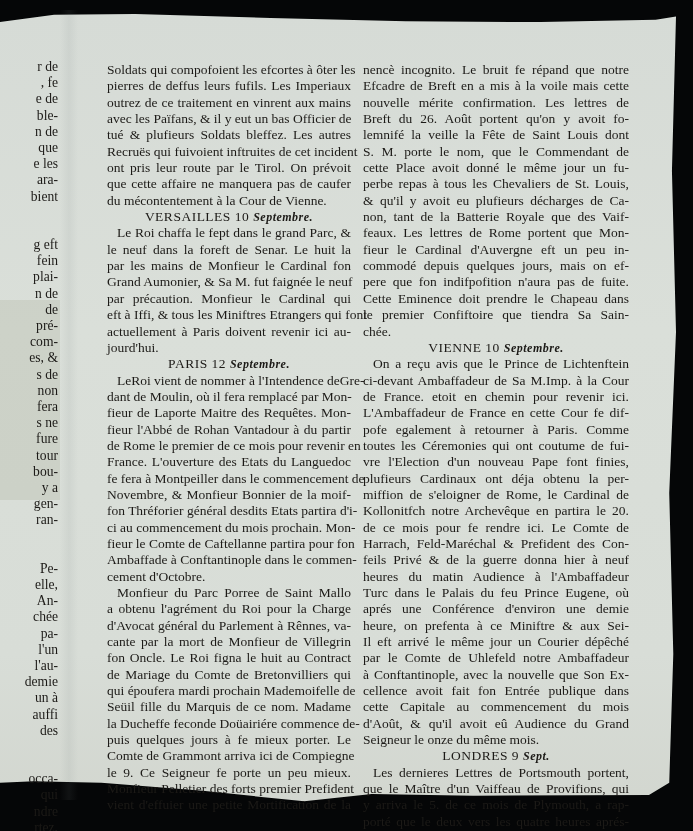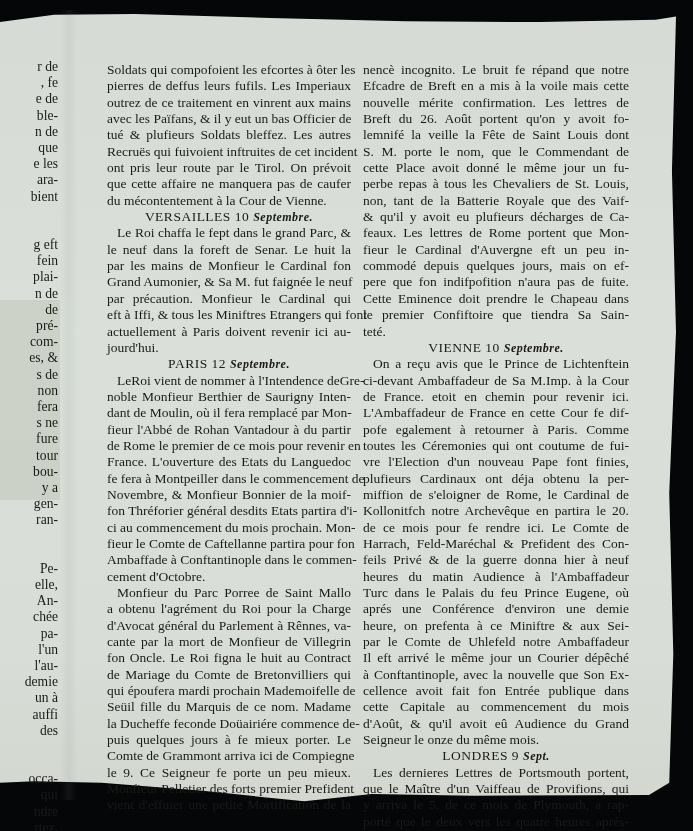--- a/index.html
+++ b/index.html
@@ -142,8 +142,8 @@
       <span class="line">S. M. porte le nom, que le Commendant de</span>
       <span class="line">cette Place avoit donné le même jour un fu-</span>
       <span class="line">perbe repas à tous les Chevaliers de St. Louis,</span>
+      <span class="line">&amp; qu'il y avoit eu plufieurs décharges de Ca-</span>
       <span class="line">non, tant de la Batterie Royale que des Vaif-</span>
-      <span class="line">&amp; qu'il y avoit eu plufieurs décharges de Ca-</span>
       <span class="line">feaux.  Les lettres de Rome portent que Mon-</span>
       <span class="line">fieur le Cardinal d'Auvergne eft un peu in-</span>
       <span class="line">commodé depuis quelques jours, mais on ef-</span>

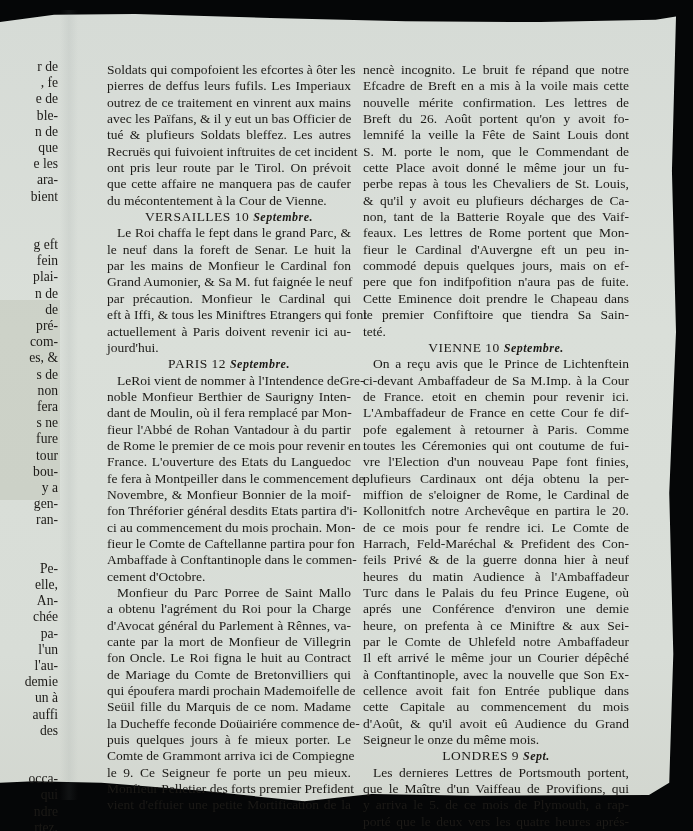--- a/index.html
+++ b/index.html
@@ -150,7 +150,7 @@
       <span class="line">pere que fon indifpofition n'aura pas de fuite.</span>
       <span class="line">Cette Eminence doit prendre le Chapeau dans</span>
       <span class="line">le premier Confiftoire que tiendra Sa Sain-</span>
-      <span class="line last">teté.</span>
+      <span class="line last">chée.</span>
     </div>
   <div class="head"><span>VIENNE 10</span> <i>Septembre.</i></div>
   <div id="c2-s0">

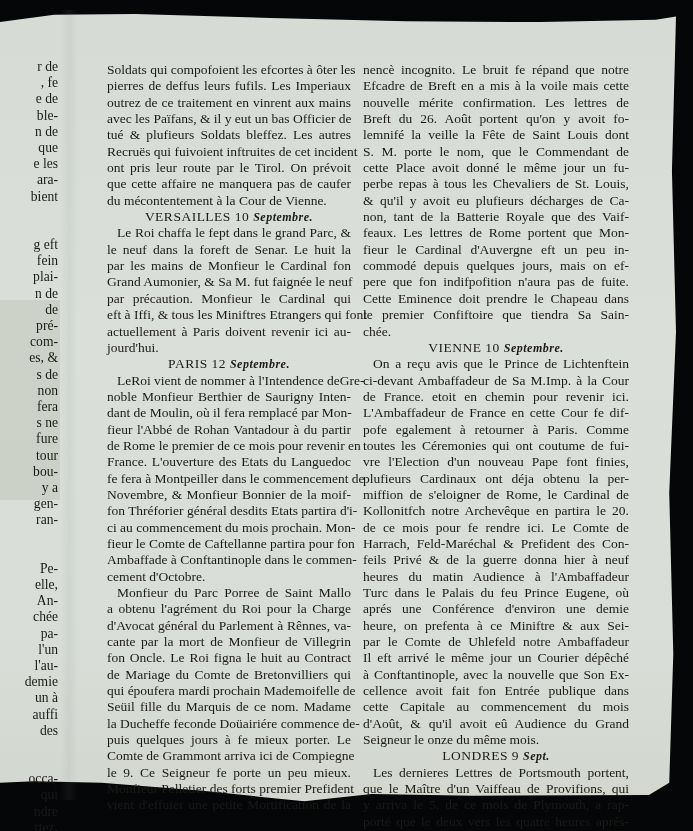--- a/index.html
+++ b/index.html
@@ -103,7 +103,6 @@
   <div id="c1-s1-head" class="head"><span>PARIS 12</span> <i>Septembre.</i></div>
   <div id="c1-s1">
       <span class="line indent">LeRoi vient de nommer à l'Intendence deGre-</span>
-      <span class="line">noble Monfieur Berthier de Saurigny Inten-</span>
       <span class="line">dant de Moulin, où il fera remplacé par Mon-</span>
       <span class="line">fieur l'Abbé de Rohan Vantadour à du partir</span>
       <span class="line">de Rome le premier de ce mois pour revenir en</span>

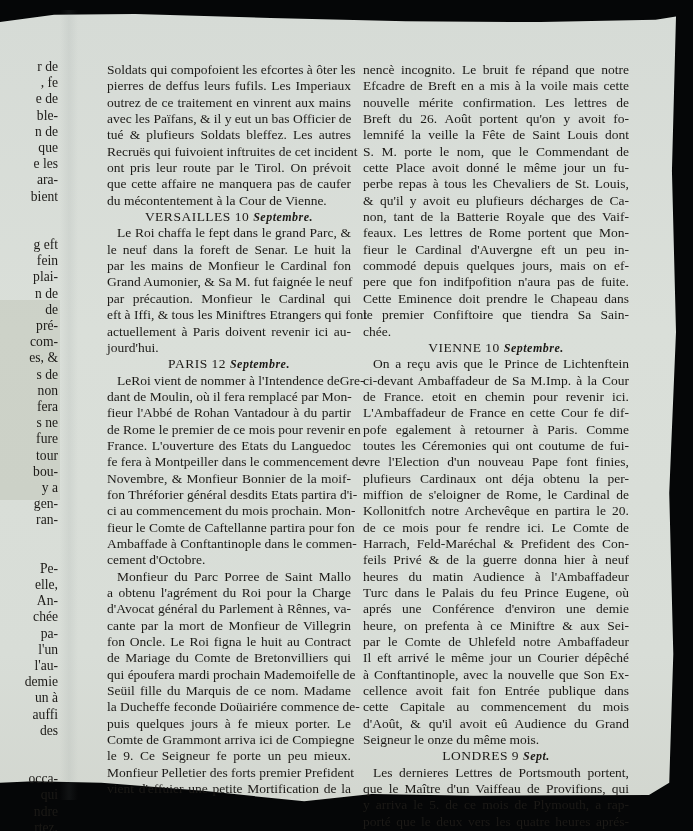--- a/index.html
+++ b/index.html
@@ -104,6 +104,7 @@
   <div id="c1-s1">
       <span class="line indent">LeRoi vient de nommer à l'Intendence deGre-</span>
       <span class="line">dant de Moulin, où il fera remplacé par Mon-</span>
+      <span class="line">fieur de Laporte Maitre des Requêtes.  Mon-</span>
       <span class="line">fieur l'Abbé de Rohan Vantadour à du partir</span>
       <span class="line">de Rome le premier de ce mois pour revenir en</span>
       <span class="line">France.  L'ouverture des Etats du Languedoc</span>

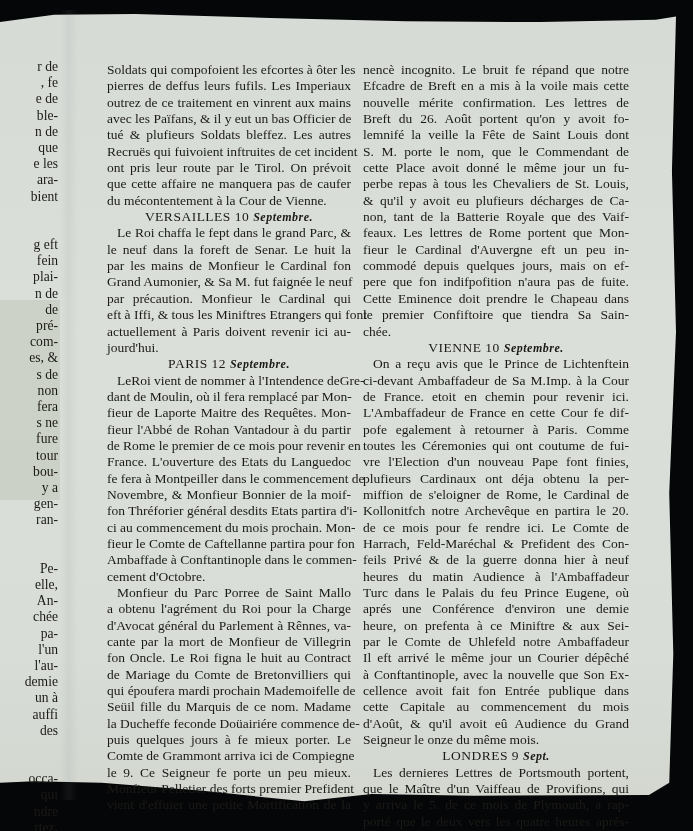--- a/index.html
+++ b/index.html
@@ -171,8 +171,8 @@
       <span class="line">Turc dans le Palais du feu Prince Eugene, où</span>
       <span class="line">aprés une Conférence d'environ une demie</span>
       <span class="line">heure, on prefenta à ce Miniftre &amp; aux Sei-</span>
+      <span class="line">Il eft arrivé le même jour un Courier dépêché</span>
       <span class="line">par le Comte de Uhlefeld notre Ambaffadeur</span>
-      <span class="line">Il eft arrivé le même jour un Courier dépêché</span>
       <span class="line">à Conftantinople, avec la nouvelle que Son Ex-</span>
       <span class="line">cellence avoit fait fon Entrée publique dans</span>
       <span class="line">cette Capitale au commencement du mois</span>

